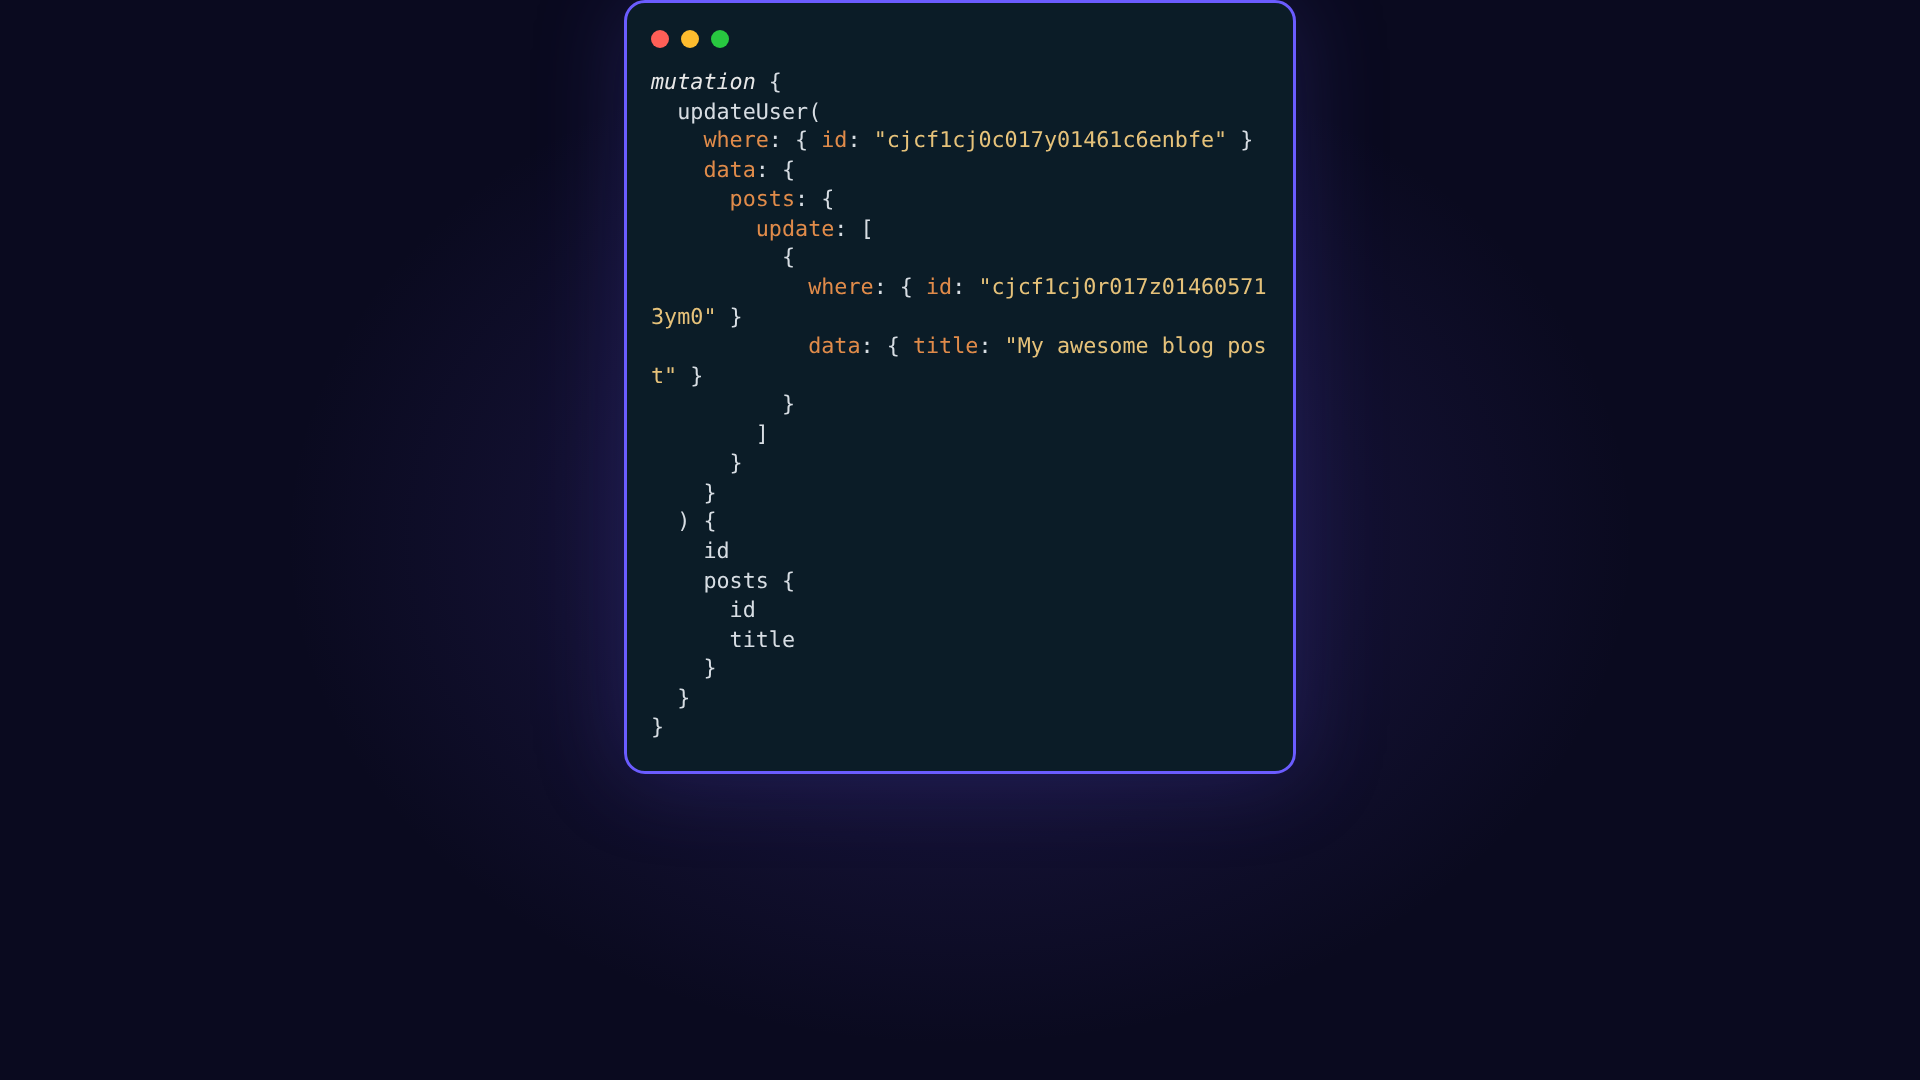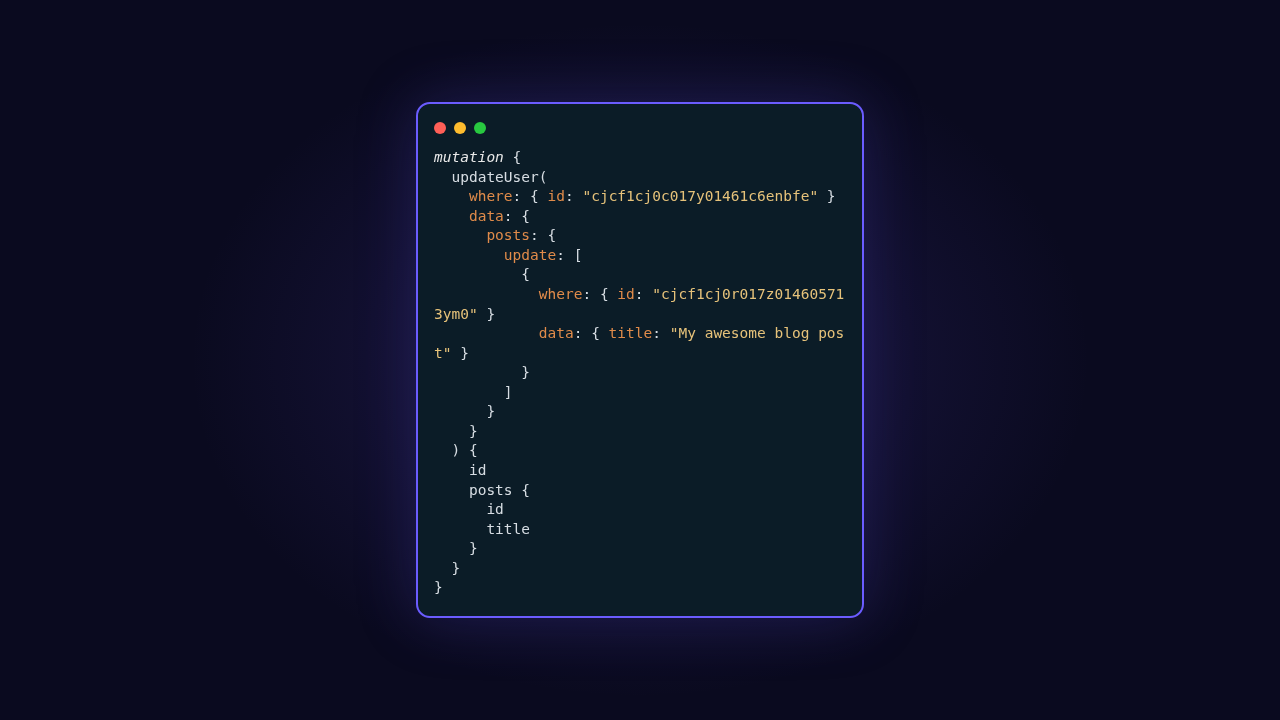--- a/index.html
+++ b/index.html
@@ -17,7 +17,7 @@
     height: 720px;
     background: radial-gradient(ellipse 600px 450px at 50% 50%, rgba(90,70,200,0.28) 0%, rgba(90,70,200,0.10) 45%, rgba(10,10,31,0) 75%);
     display: flex;
-    align-items: center;
+    align-items: flex-start;
     justify-content: center;
   }
   .window {

